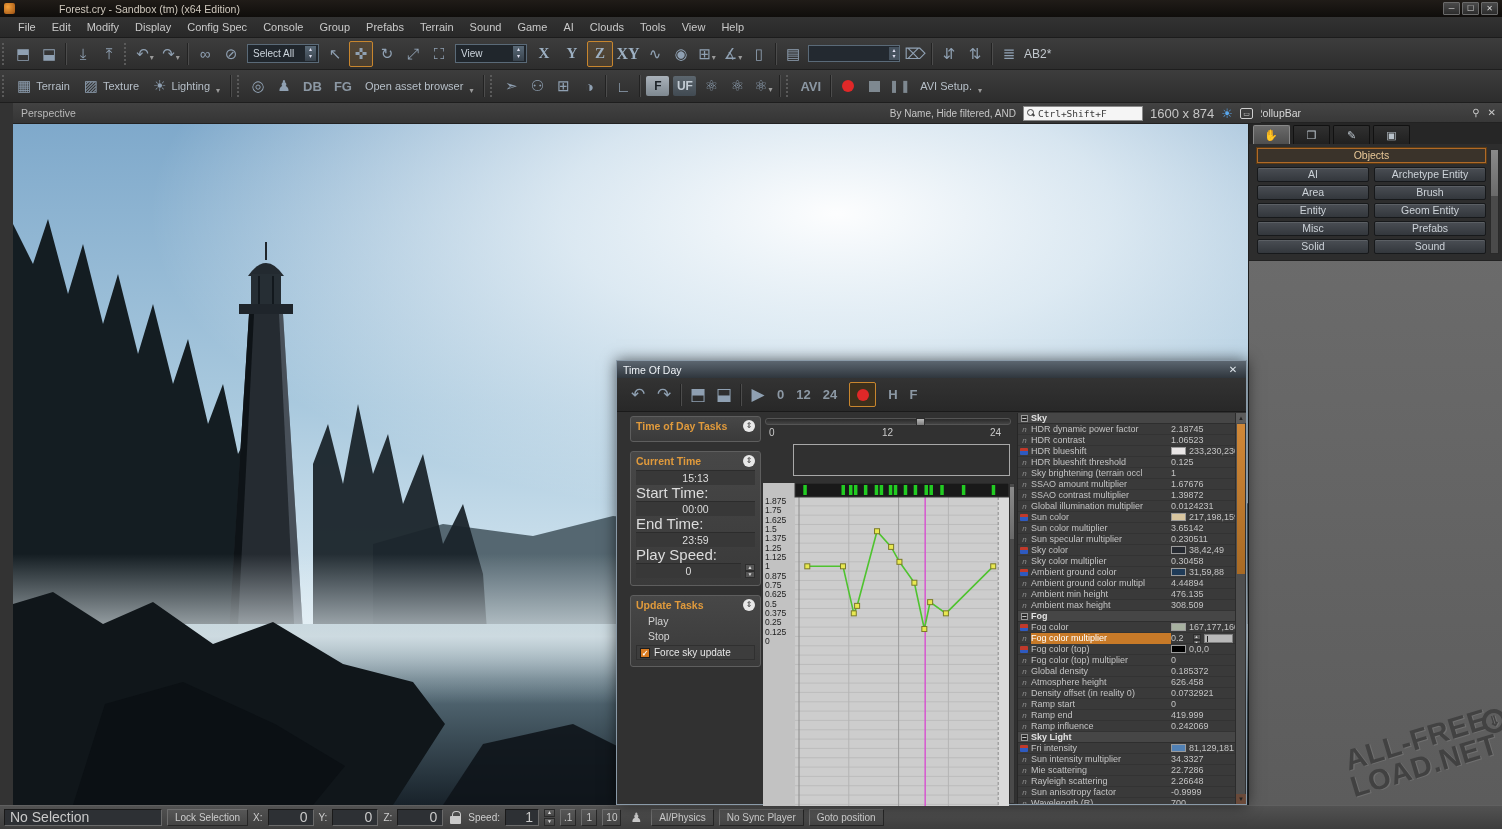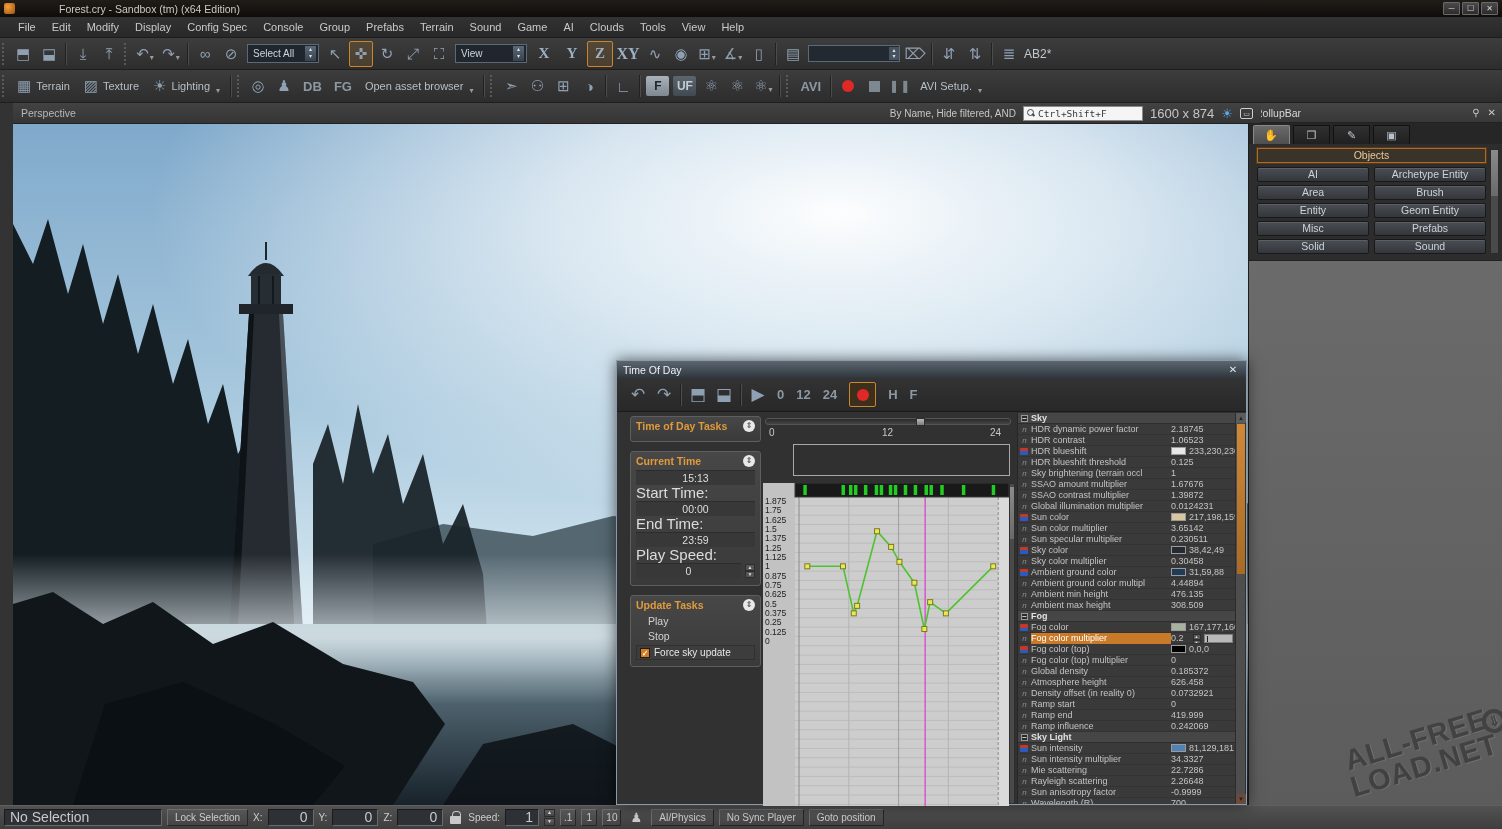--- a/index.html
+++ b/index.html
@@ -869,7 +869,7 @@
           </div>
           <div class="prow">
             <span class="pcol"></span>
-            <span class="plabel">Sun intensity</span>
+            <span class="plabel">Fri intensity</span>
             <span class="pval">
               <span class="swatch" style="background: rgb(81, 129, 181);"></span>
               <span>81,129,181</span>

